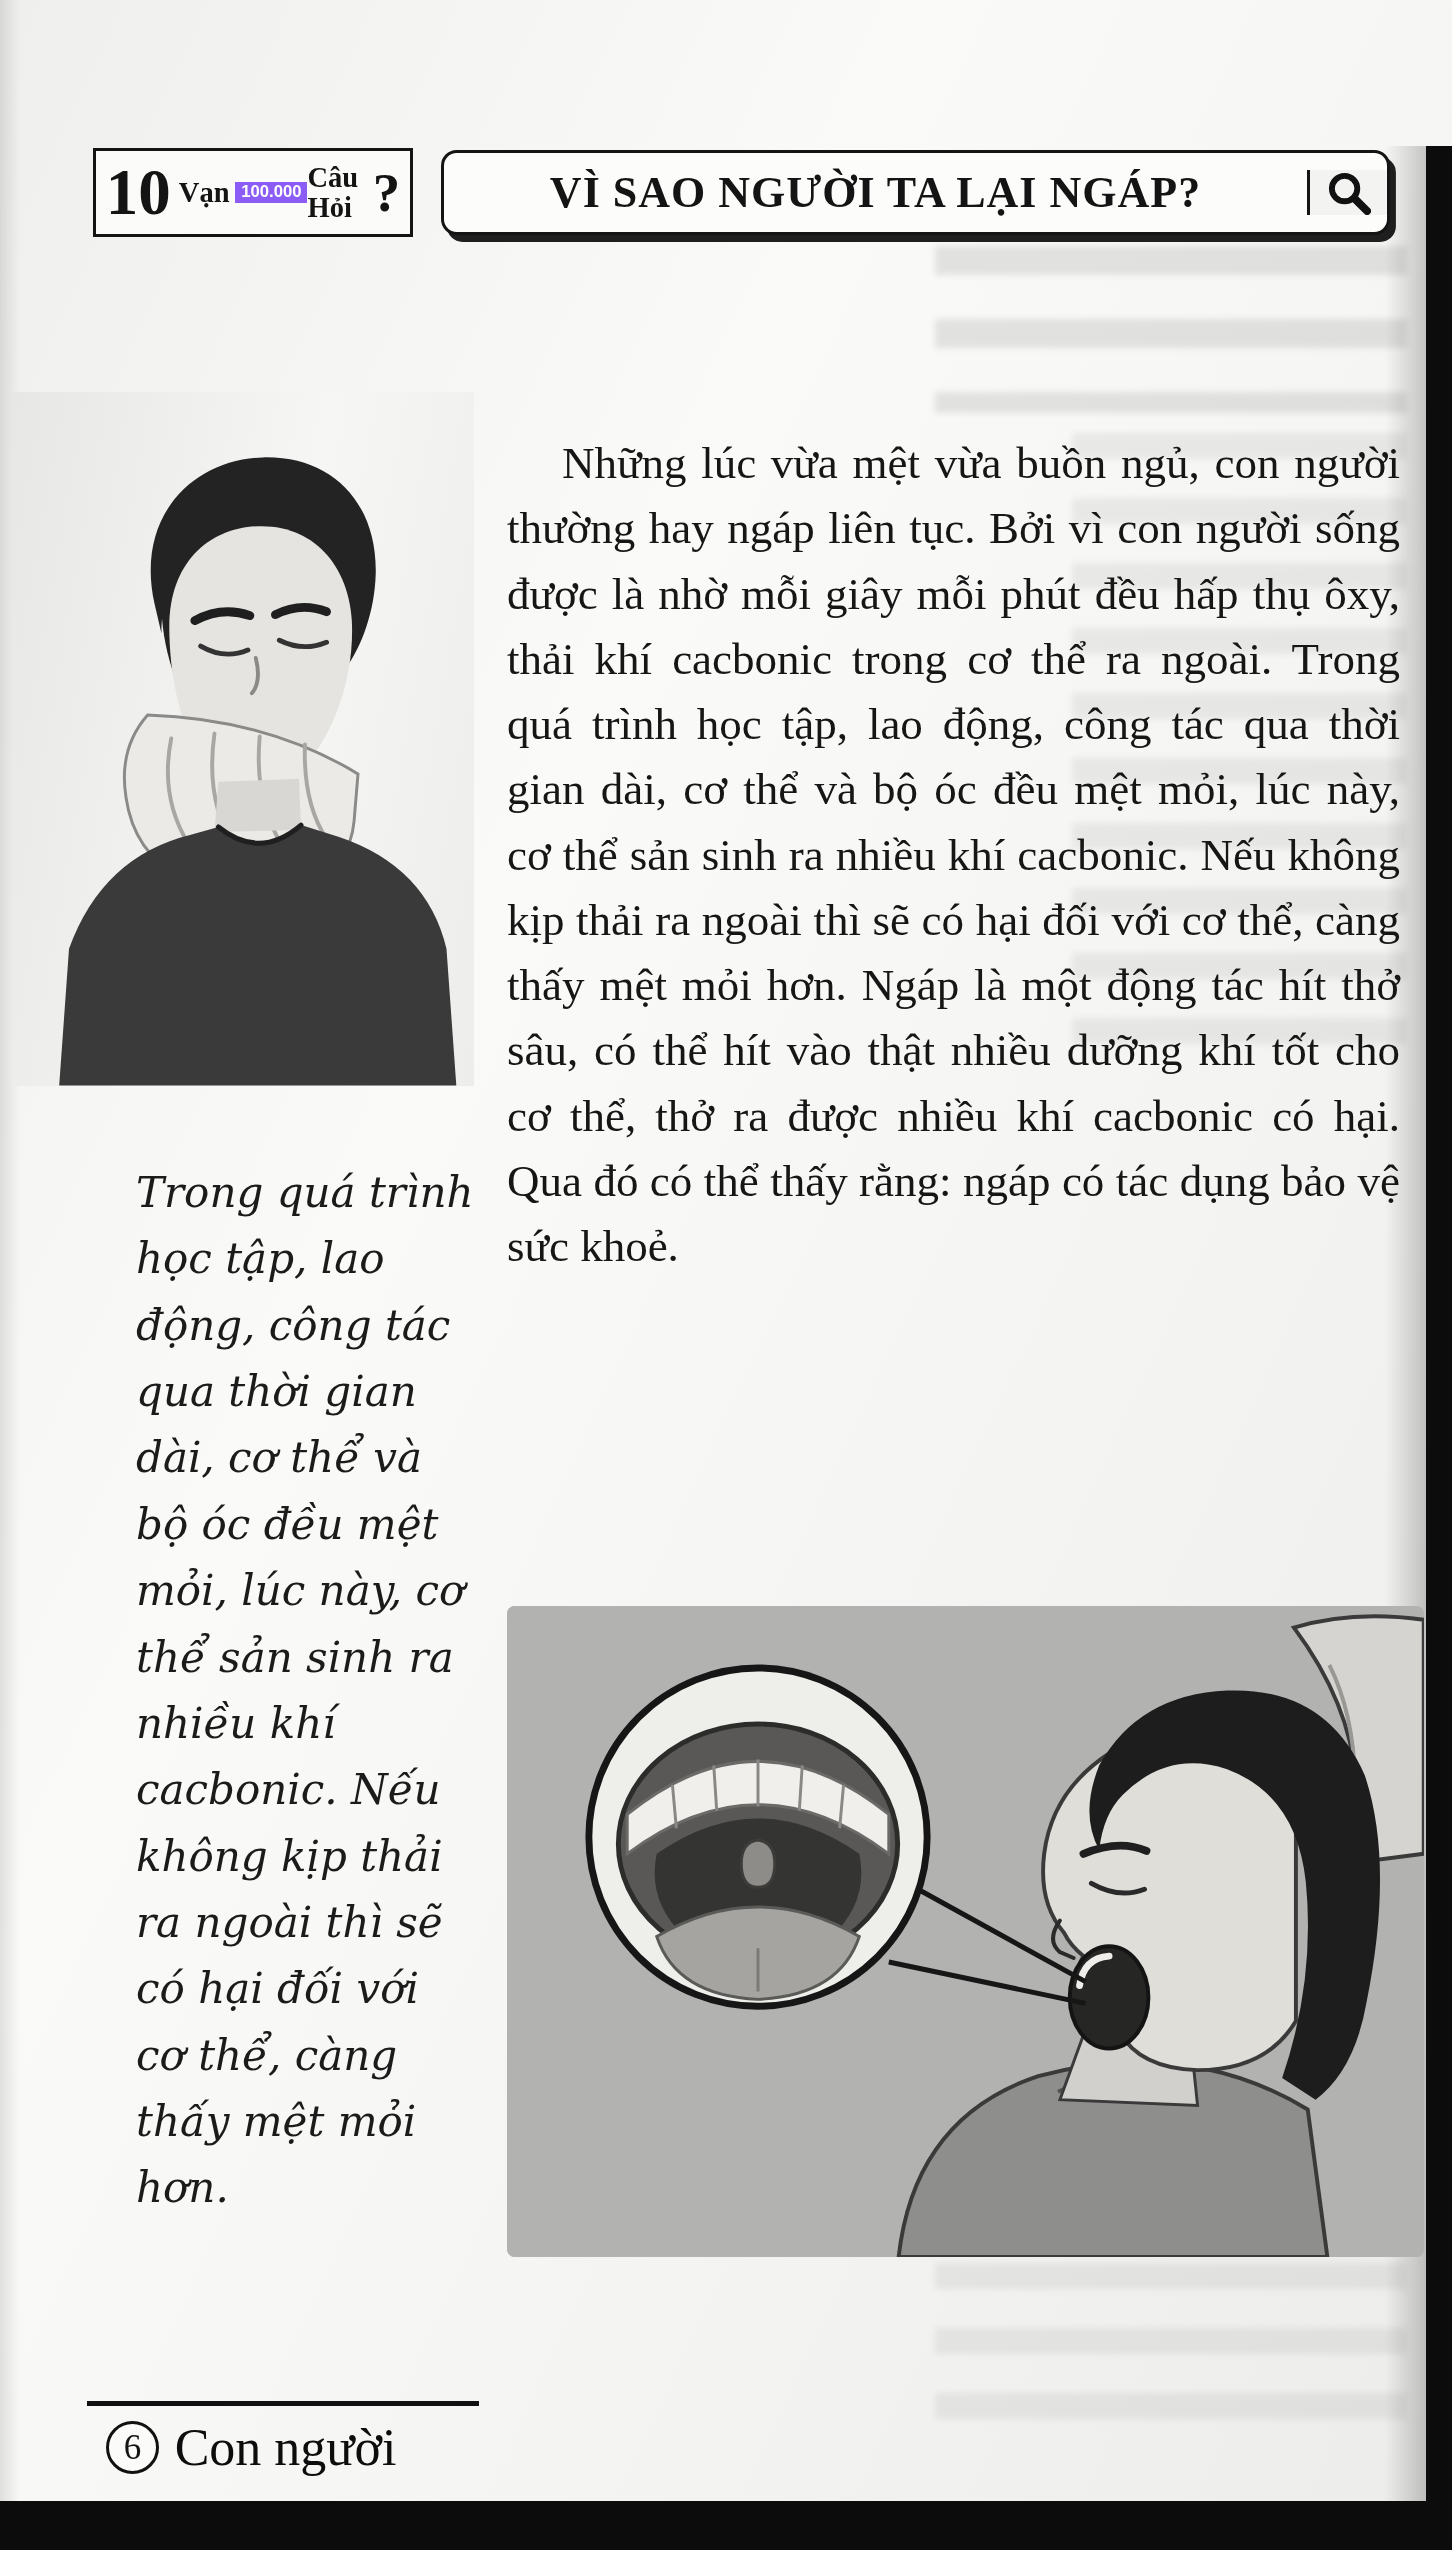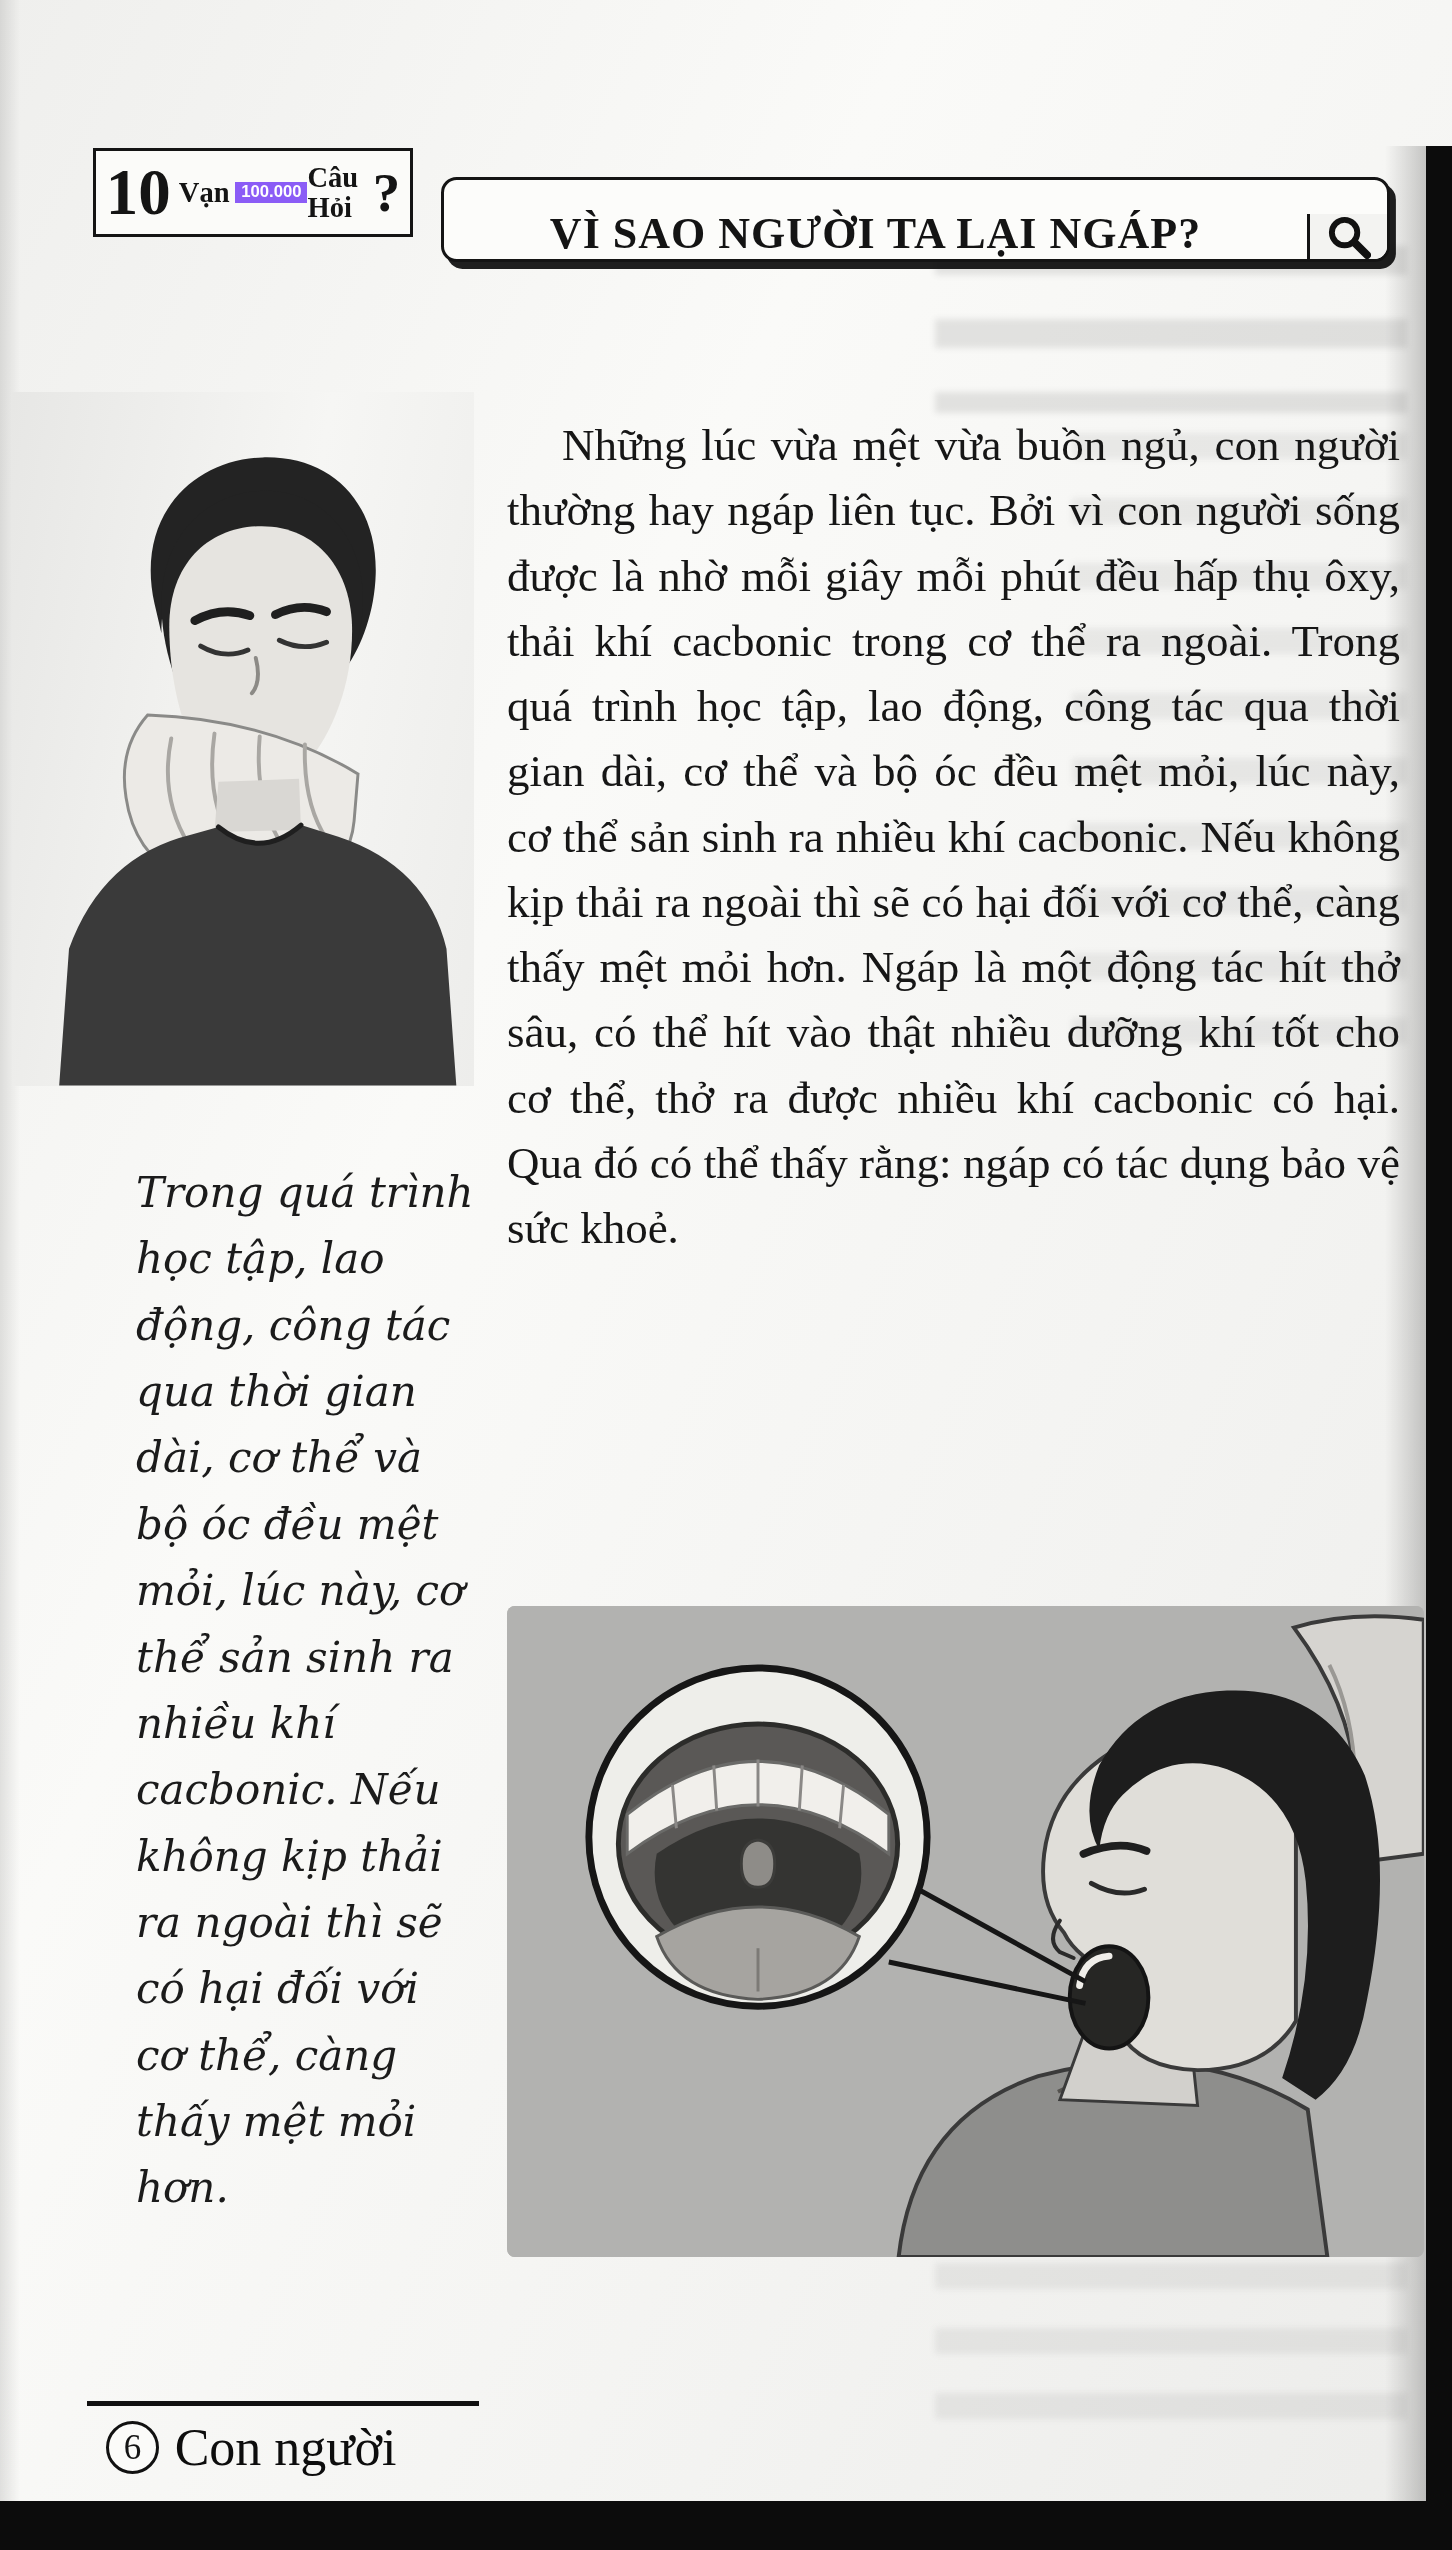--- a/index.html
+++ b/index.html
@@ -36,7 +36,7 @@
     position:absolute;left:441px;top:150px;width:949px;height:85px;box-sizing:border-box;
     border:3.9px solid #141414;border-radius:15.7px;background:#fcfcfa;
     box-shadow:5.9px 6.9px 0 rgba(12,12,12,0.92);
-    display:flex;align-items:flex-end;overflow:hidden;margin-top:27px;
+    display:flex;align-items:center;overflow:hidden;
   }
   .title-text{flex:1;display:flex;align-items:center;justify-content:center;
     font-weight:700;font-size:44px;letter-spacing:1px;}

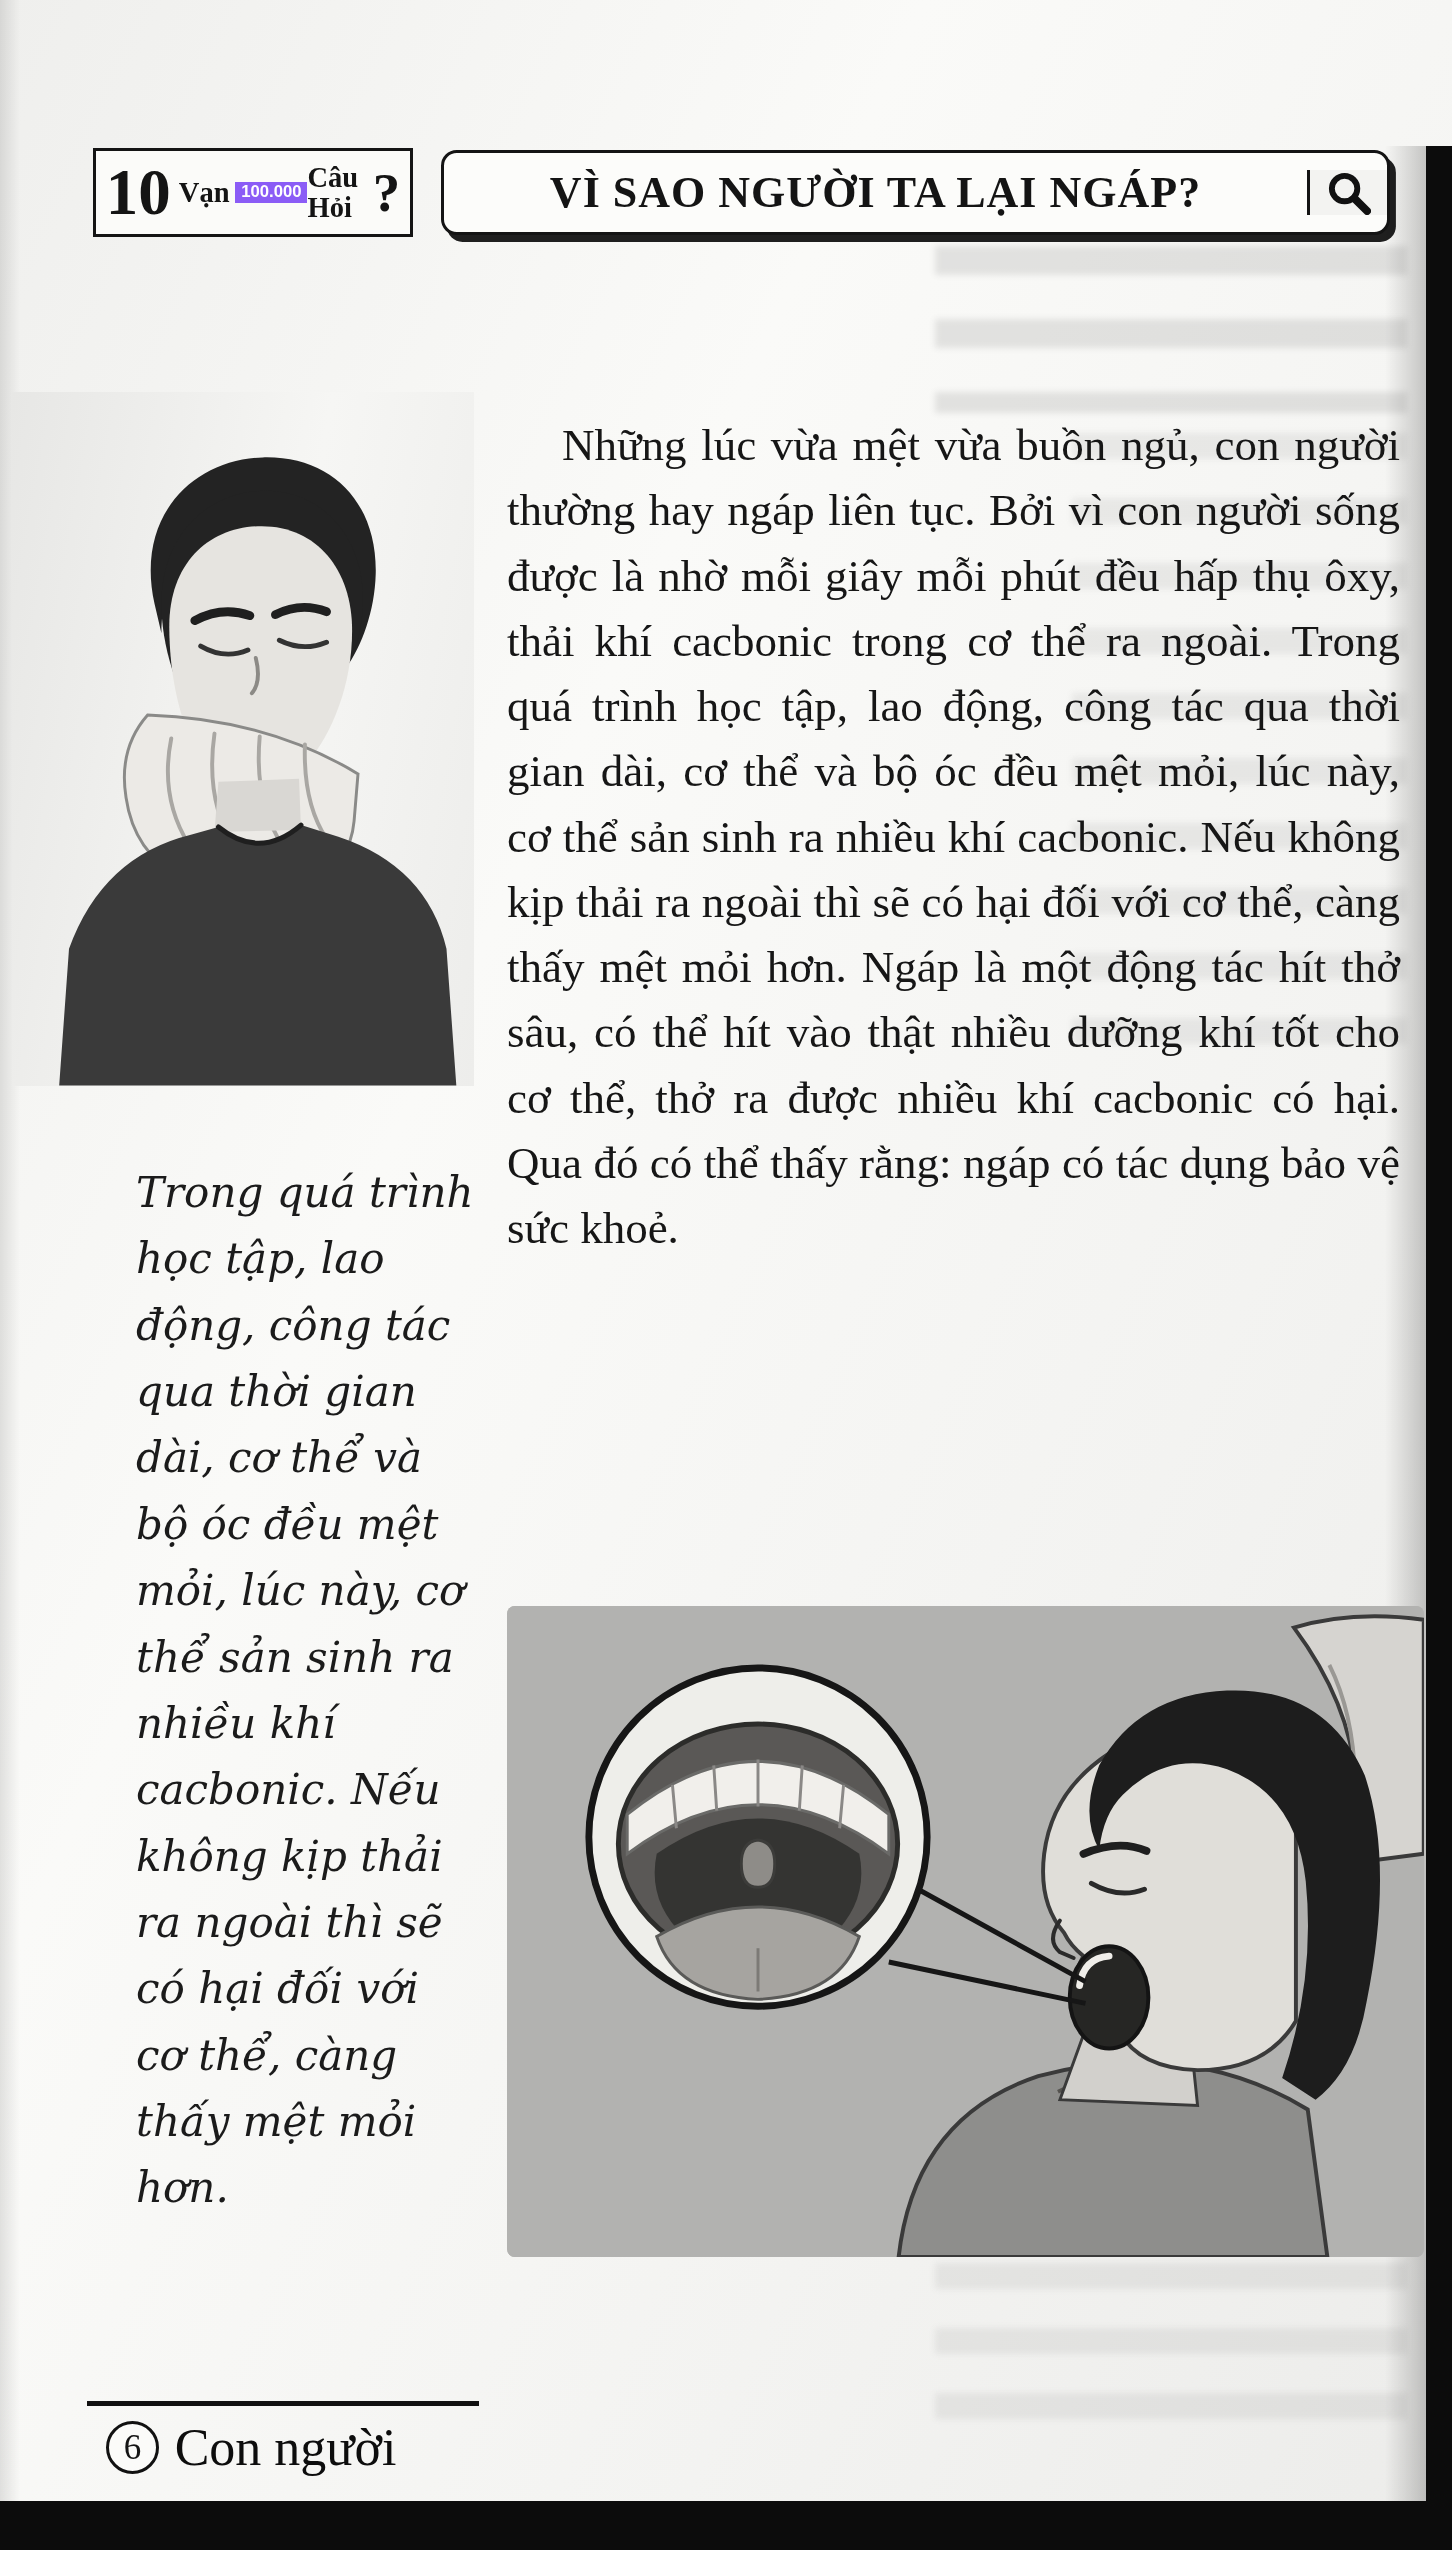--- a/index.html
+++ b/index.html
@@ -49,7 +49,7 @@
     border-radius:7.9px;overflow:hidden;background:#b2b2b0;}
   
   .main-text{
-    position:absolute;left:507px;top:368px;width:893px;
+    position:absolute;left:507px;top:386px;width:893px;
     font-size:45px;line-height:1.45;text-align:justify;text-indent:55px;
     color:#161616;
   }

